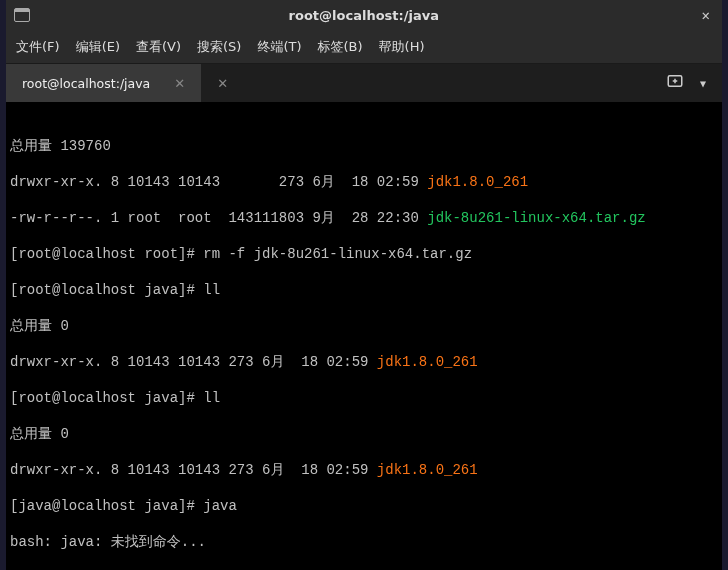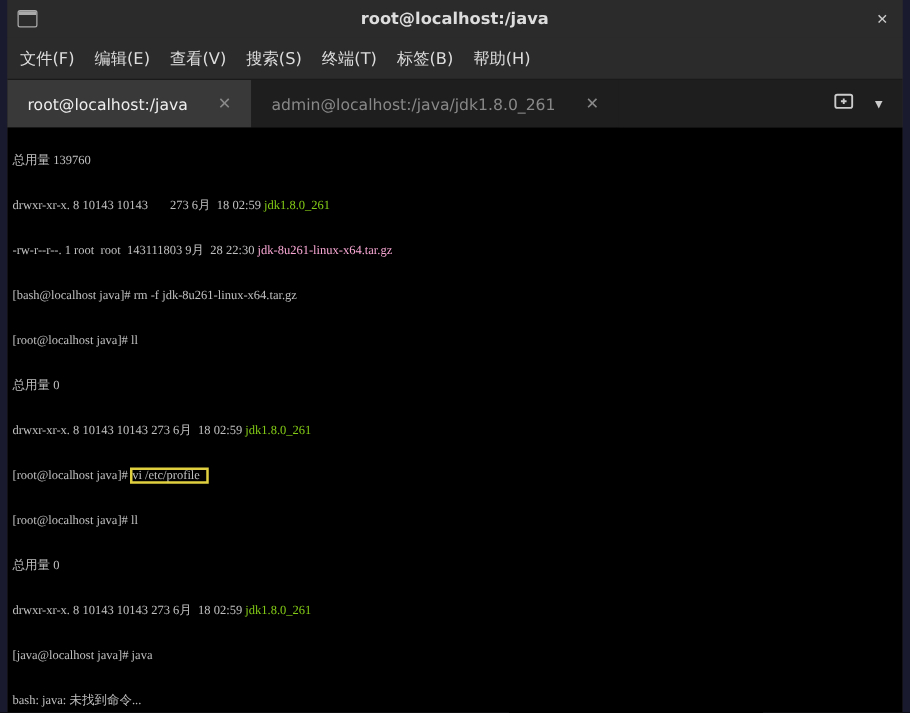--- a/index.html
+++ b/index.html
@@ -162,7 +162,6 @@
       <span class="tab-close">✕</span>
     </div>
     <div class="tab inactive">
-      <span>admin@localhost:/java/jdk1.8.0_261</span>
       <span class="tab-close">✕</span>
     </div>
     <div class="tab-right">

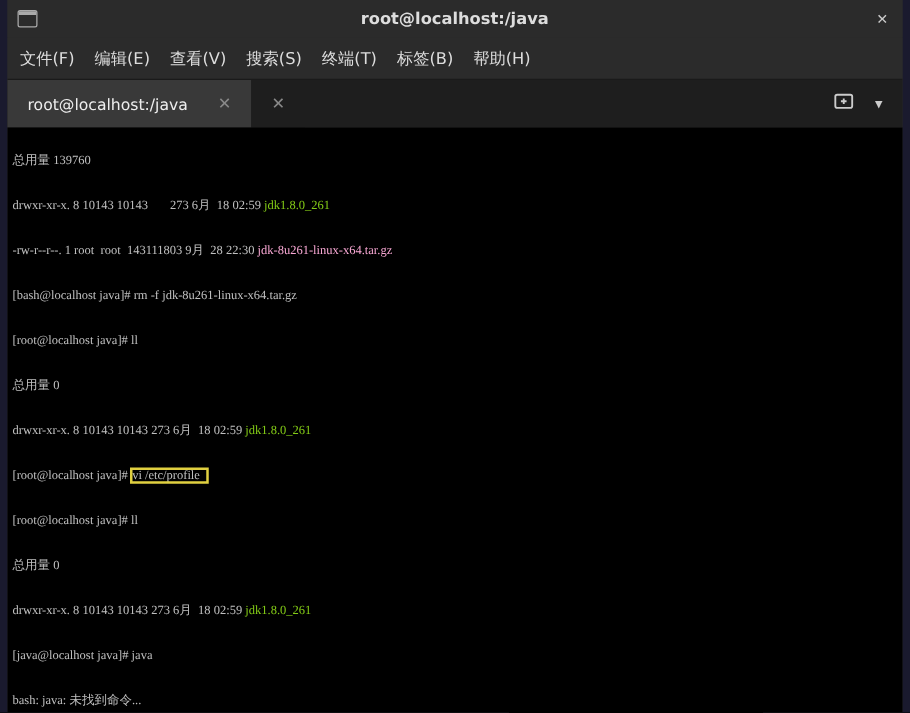--- a/index.html
+++ b/index.html
@@ -115,13 +115,13 @@
   .terminal {
     flex: 1;
     background: #000;
-    padding: 0 4px;
-    font-size: 10px;
+    padding: 17px 4px;
+    font-size: 14px;
     line-height: 18px;
     color: #c0c0c0;
     overflow: hidden;
     white-space: pre;
-    font-family: Liberation Serif, serif;
+    font-family: Liberation Mono, monospace;
   }
   .term-line { white-space: pre; }
   .cyan { color: #84cc16; }

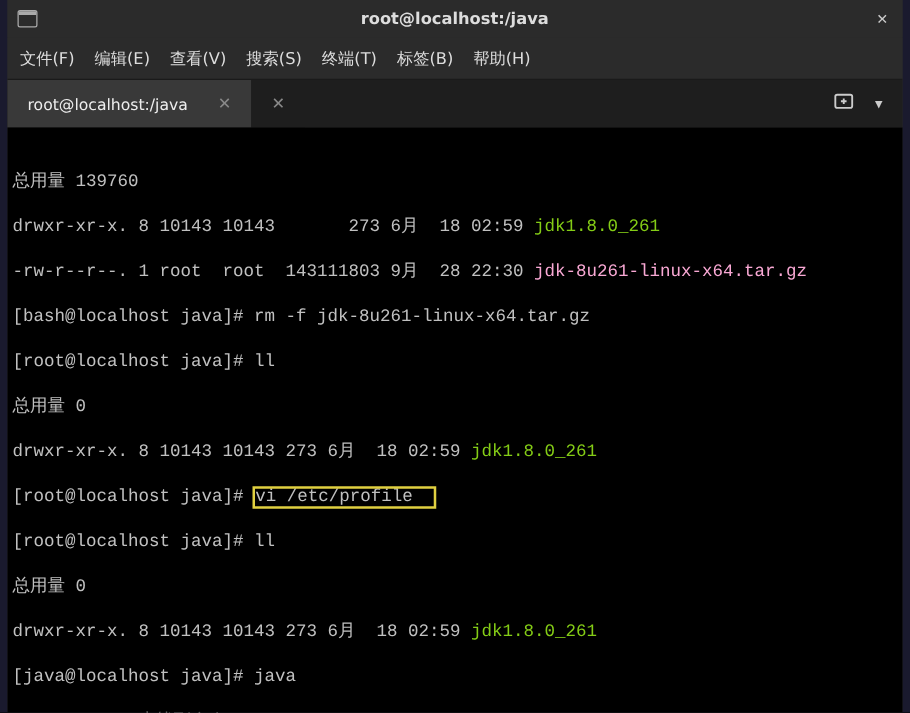--- a/index.html
+++ b/index.html
@@ -124,7 +124,7 @@
     font-family: Liberation Mono, monospace;
   }
   .term-line { white-space: pre; }
-  .cyan { color: #84cc16; }
+  .cyan { color: #f97316; }
   .red { color: #f9a8d4; }
   .hl {
     background: transparent;

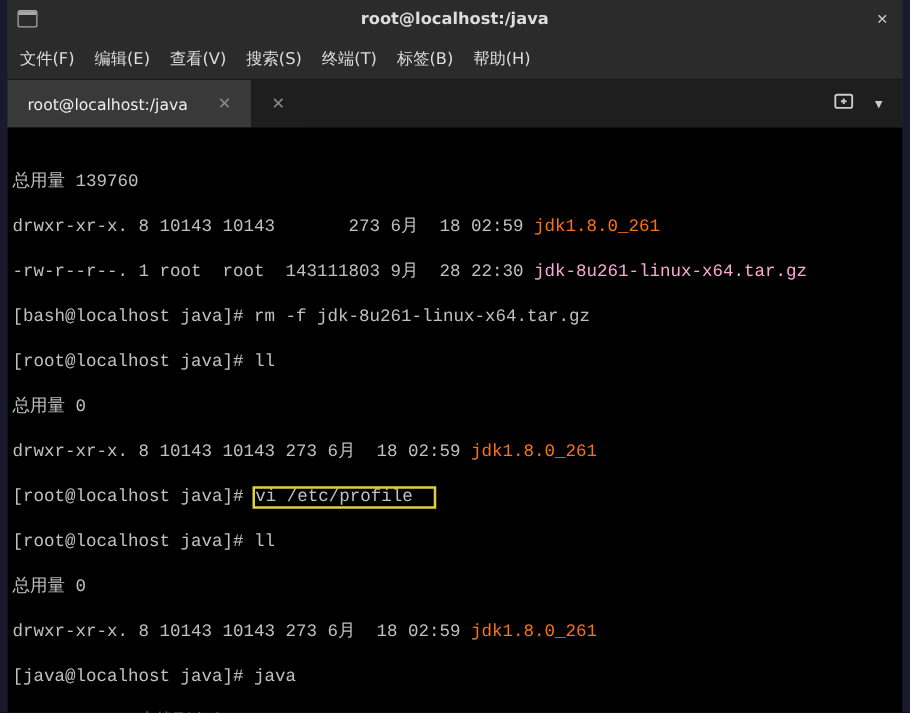--- a/index.html
+++ b/index.html
@@ -125,7 +125,7 @@
   }
   .term-line { white-space: pre; }
   .cyan { color: #f97316; }
-  .red { color: #f9a8d4; }
+  .red { color: #22c55e; }
   .hl {
     background: transparent;
     outline: 2px solid #e0d040;

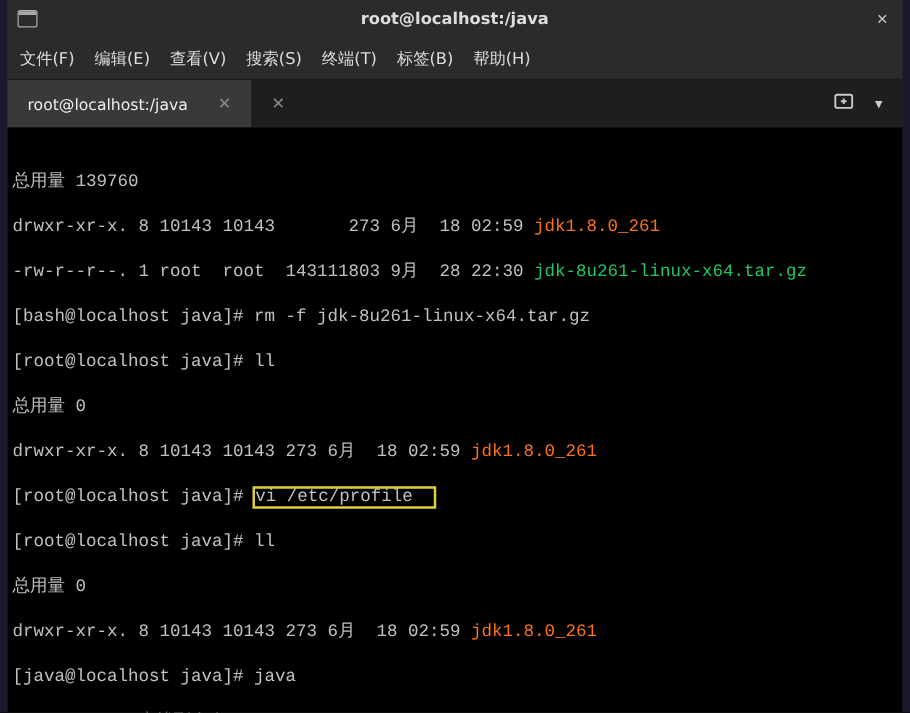--- a/index.html
+++ b/index.html
@@ -180,7 +180,7 @@
 <div class="term-line"><span>总用量 139760</span></div>
 <div class="term-line"><span>drwxr-xr-x. 8 10143 10143       273 6月  18 02:59 </span><span class="cyan">jdk1.8.0_261</span></div>
 <div class="term-line"><span>-rw-r--r--. 1 root  root  143111803 9月  28 22:30 </span><span class="red">jdk-8u261-linux-x64.tar.gz</span></div>
-<div class="term-line"><span>[bash@localhost java]# rm -f jdk-8u261-linux-x64.tar.gz</span></div>
+<div class="term-line"><span>[root@localhost root]# rm -f jdk-8u261-linux-x64.tar.gz</span></div>
 <div class="term-line"><span>[root@localhost java]# ll</span></div>
 <div class="term-line"><span>总用量 0</span></div>
 <div class="term-line"><span>drwxr-xr-x. 8 10143 10143 273 6月  18 02:59 </span><span class="cyan">jdk1.8.0_261</span></div>

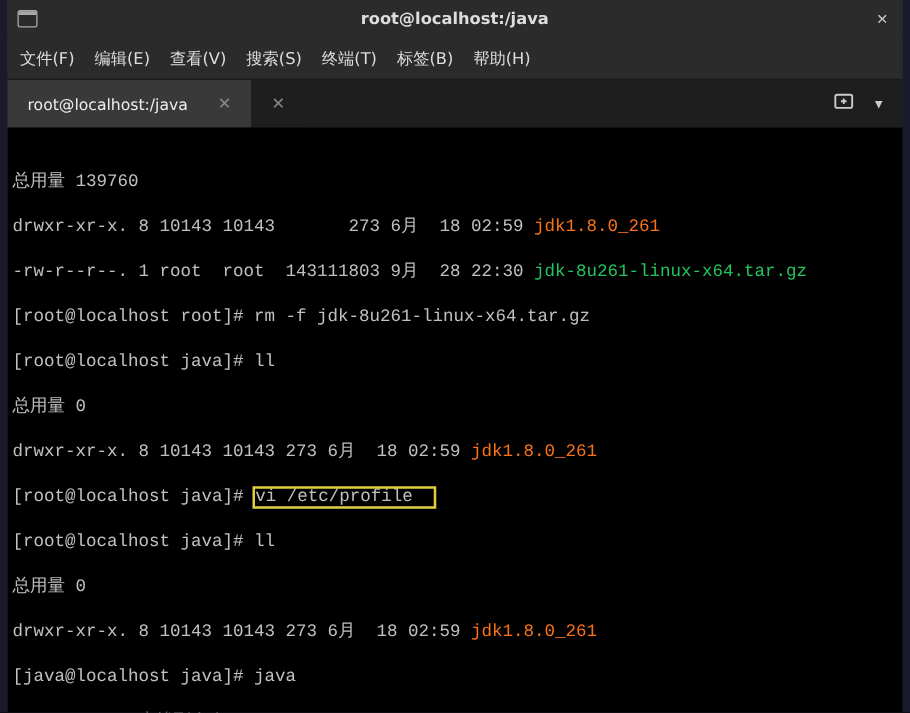--- a/index.html
+++ b/index.html
@@ -184,7 +184,6 @@
 <div class="term-line"><span>[root@localhost java]# ll</span></div>
 <div class="term-line"><span>总用量 0</span></div>
 <div class="term-line"><span>drwxr-xr-x. 8 10143 10143 273 6月  18 02:59 </span><span class="cyan">jdk1.8.0_261</span></div>
-<div class="term-line"><span>[root@localhost java]# </span><span class="hl">vi /etc/profile  </span></div>
 <div class="term-line"><span>[root@localhost java]# ll</span></div>
 <div class="term-line"><span>总用量 0</span></div>
 <div class="term-line"><span>drwxr-xr-x. 8 10143 10143 273 6月  18 02:59 </span><span class="cyan">jdk1.8.0_261</span></div>

